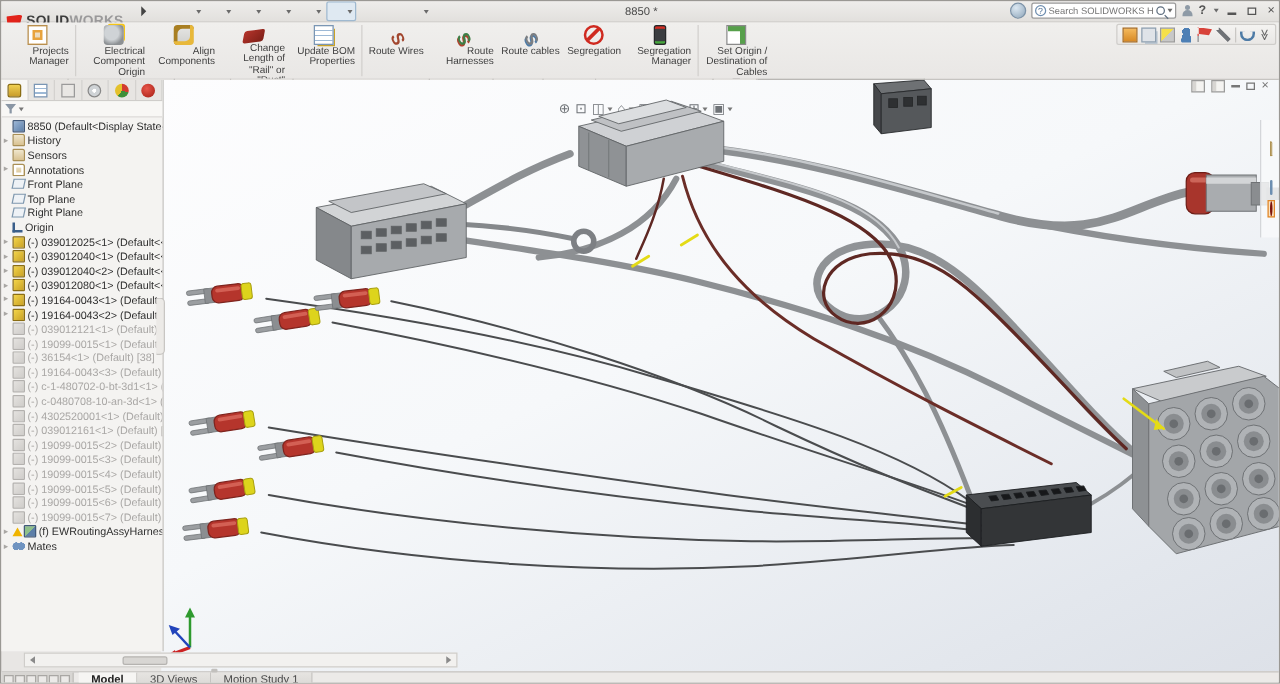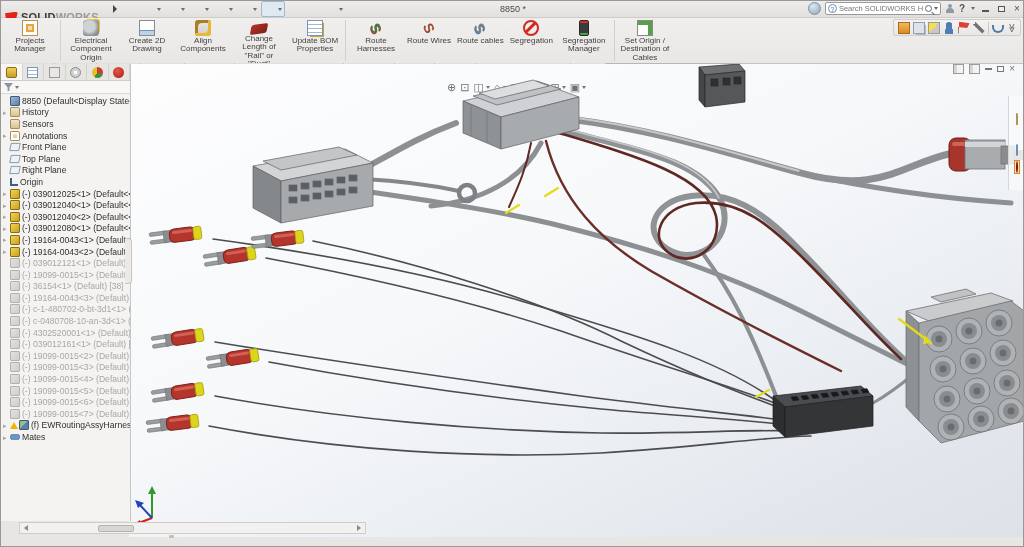--- a/index.html
+++ b/index.html
@@ -44,7 +44,7 @@
   
   #ribbon { position:absolute; left:0; top:17px; width:1024px; height:45px; background:linear-gradient(#f0efed,#e9e7e5); display:flex; align-items:stretch; }
   #ribbon-buttons { display:flex; align-items:stretch; padding-left:1px; }
-  .rbtn { display:flex; flex-direction:column; align-items:center; justify-content:flex-start; padding:2px 3px 1px; min-width:26px; max-width:56px; text-align:center; line-height:1.05; font-size:8px; color:#3f3f3f; }
+  .rbtn { display:flex; flex-direction:column; align-items:center; justify-content:flex-start; padding:2px 3px 1px; min-width:26px; max-width:56px; text-align:right; line-height:1.05; font-size:8px; color:#3f3f3f; }
   .rbtn .ric { width:16px; height:16px; margin-bottom:1px; flex:none; }
   .rbtn.sep { min-width:0; max-width:none; width:1px; padding:0; margin:2px 2px; background:#d2d0cd; }
   .rbtn .rdd { display:none; }

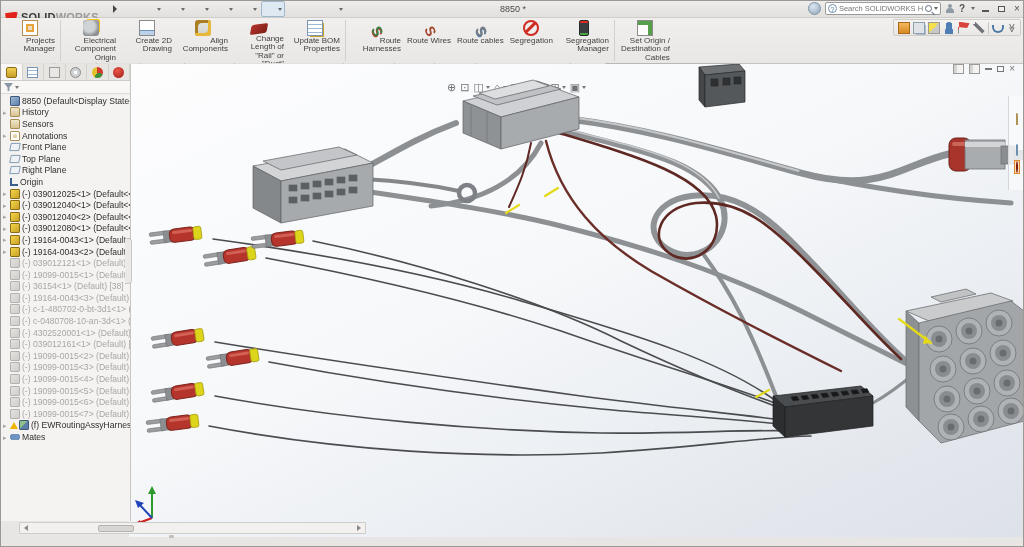--- a/index.html
+++ b/index.html
@@ -255,11 +255,6 @@
         <div class="rbtn">
         <span class="ric" data-icon="electrical-wizard"></span>
         <span class="rlabel">Electrical Component Origin</span>
-
-      </div>
-        <div class="rbtn">
-        <span class="ric" data-icon="create-2d"></span>
-        <span class="rlabel">Create 2D Drawing</span>
 
       </div>
         <div class="rbtn">

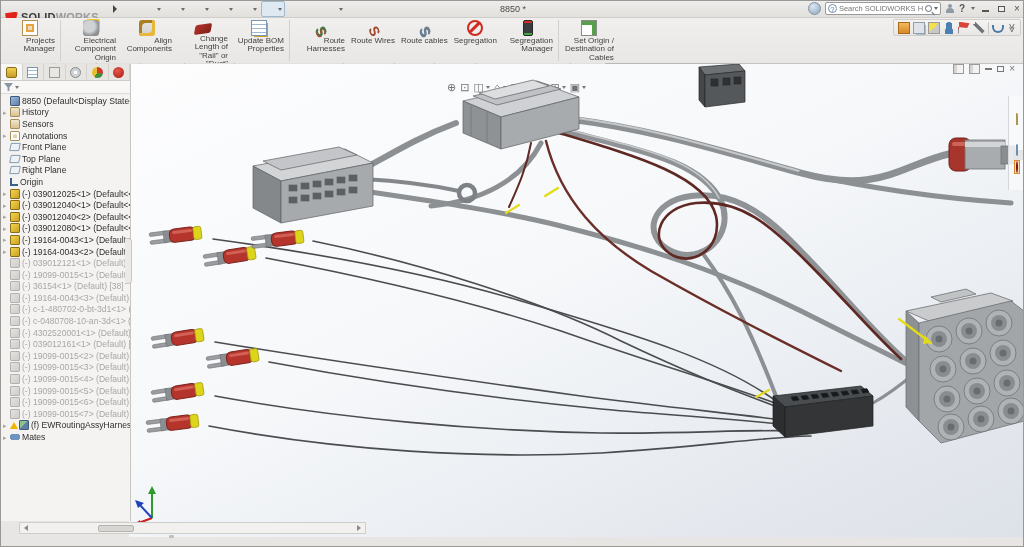--- a/index.html
+++ b/index.html
@@ -278,13 +278,13 @@
         
       </div>
         <div class="rbtn">
+        <span class="ric" data-icon="route-wires"></span>
+        <span class="rlabel">Route Wires</span>
+
+      </div>
+        <div class="rbtn">
         <span class="ric" data-icon="route-harnesses"></span>
         <span class="rlabel">Route Harnesses</span>
-
-      </div>
-        <div class="rbtn">
-        <span class="ric" data-icon="route-wires"></span>
-        <span class="rlabel">Route Wires</span>
 
       </div>
         <div class="rbtn">

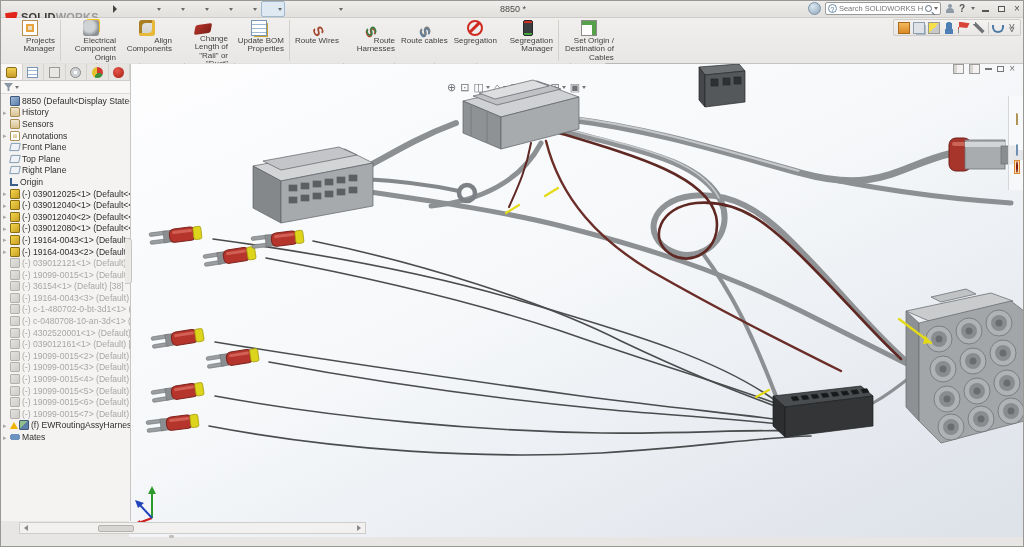--- a/index.html
+++ b/index.html
@@ -825,6 +825,21 @@
   </div>
   <div id="splitter-dot"></div>
 
+  <div id="bottombar">
+    <div id="tab-nav">
+      <span class="nav-sq"></span>
+      <span class="nav-sq"></span>
+      <span class="nav-sq"></span>
+      <span class="nav-sq"></span>
+      <span class="nav-sq"></span>
+      <span class="nav-sq"></span>
+    </div>
+    <div id="bottom-tabs">
+        <span class="btab active">Model</span>
+        <span class="btab">3D Views</span>
+        <span class="btab">Motion Study 1</span>
+      </div>
+  </div>
 
 </div>
 

